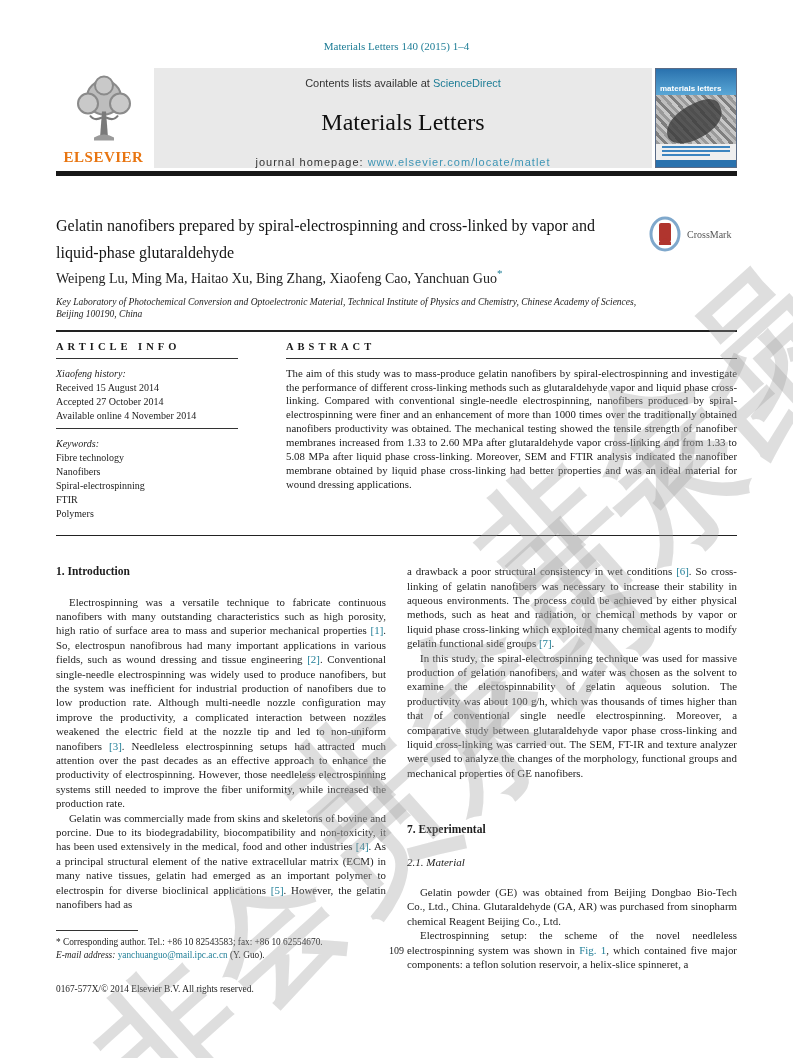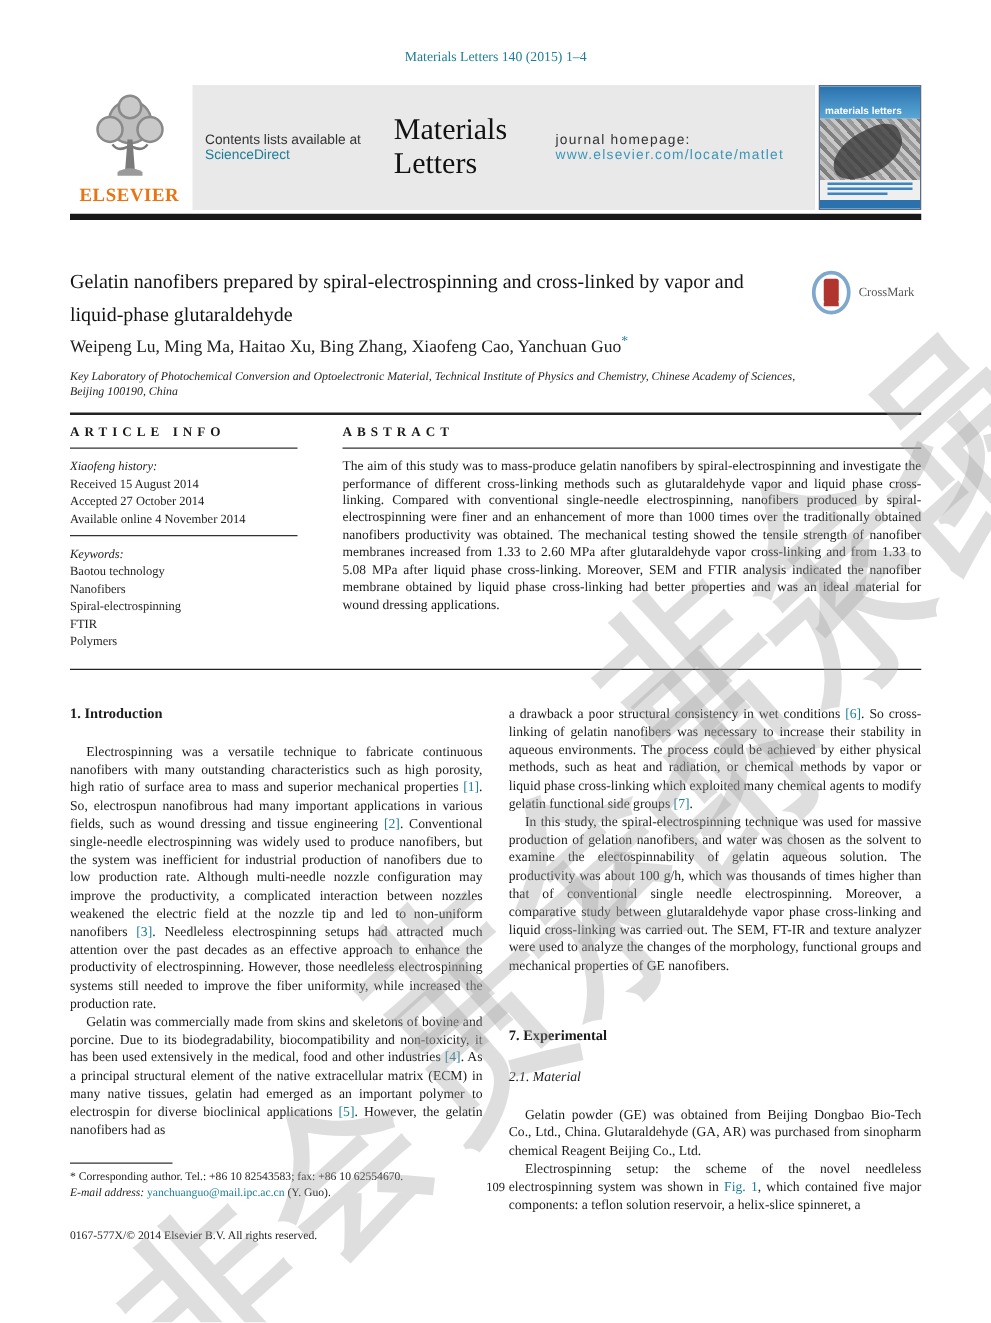--- a/index.html
+++ b/index.html
@@ -30,7 +30,7 @@
   .logo-word { font-size:15px; font-weight:700; color:#e87511; letter-spacing:0.5px;
     font-family:"Liberation Serif", serif; }
   .gray-box { flex:1; background:#e9e9e9; margin-left:3px; margin-right:3px;
-    display:flex; flex-direction:row; align-items:center; justify-content:space-between;
+    display:flex; flex-direction:column; align-items:center; justify-content:space-between;
     padding:9px 10px 10px 10px; font-family:"Liberation Sans", sans-serif;gap:20px; }
   .contents-line { font-size:11px; color:#333; }
   .journal-masthead { font-size:24px; font-family:"Liberation Serif", serif; color:#111; }

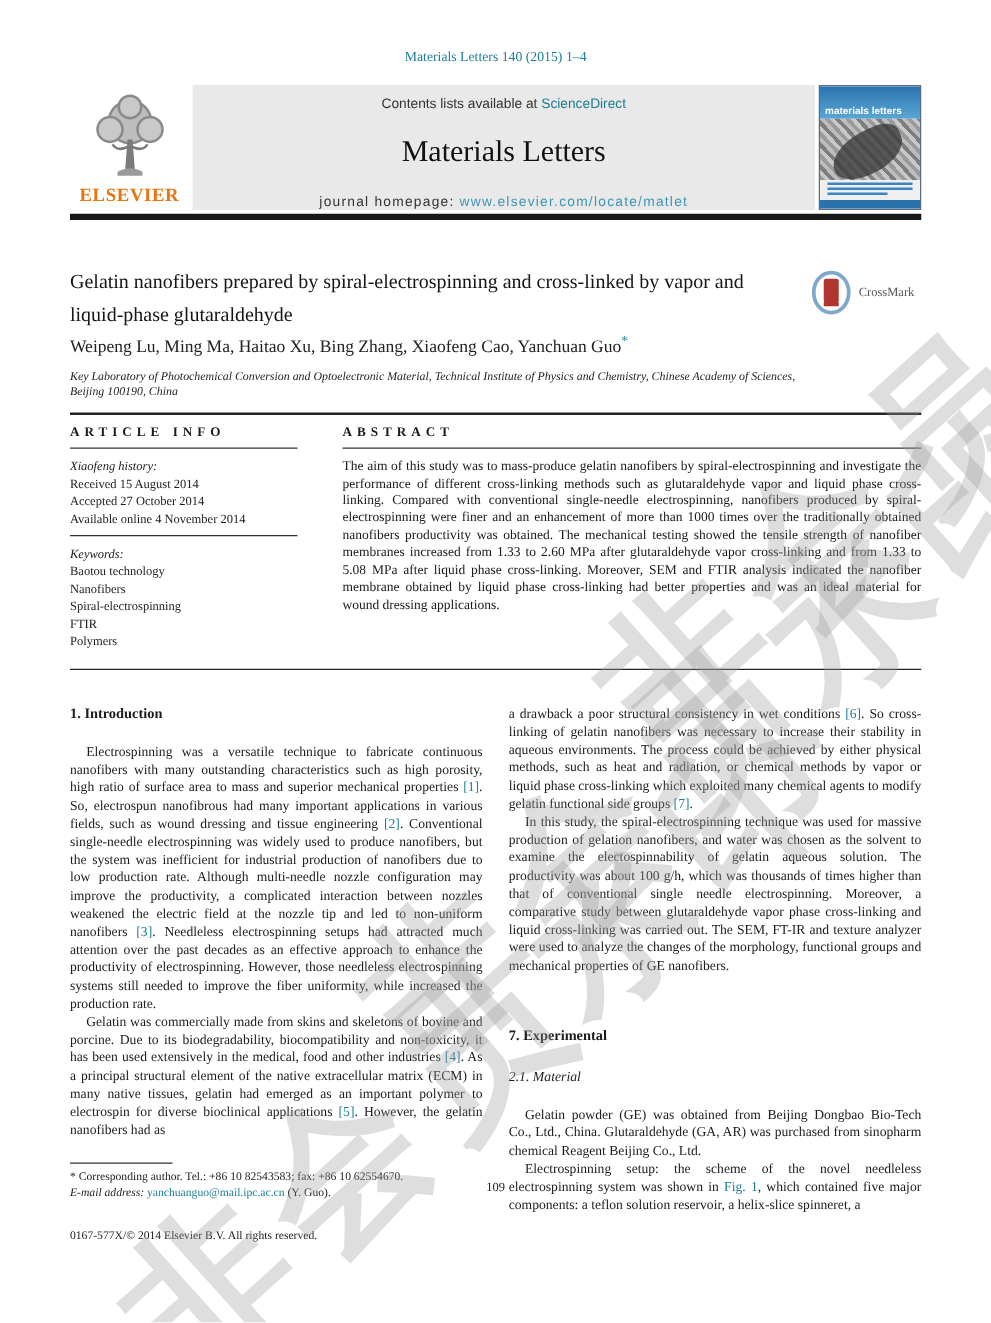--- a/index.html
+++ b/index.html
@@ -70,7 +70,7 @@
   .rule-thin { height:1px; background:#333; }
 
   
-  .info-abs { display:flex; margin-top:9px; }
+  .info-abs { display:flex; margin-top:9px;gap:12px; }
   .col-info { width:182px; flex:none; }
   .col-abs { flex:1; margin-left:36px; }
   .block-heading { font-size:10.5px; letter-spacing:4px; font-weight:700; color:#1a1a1a;

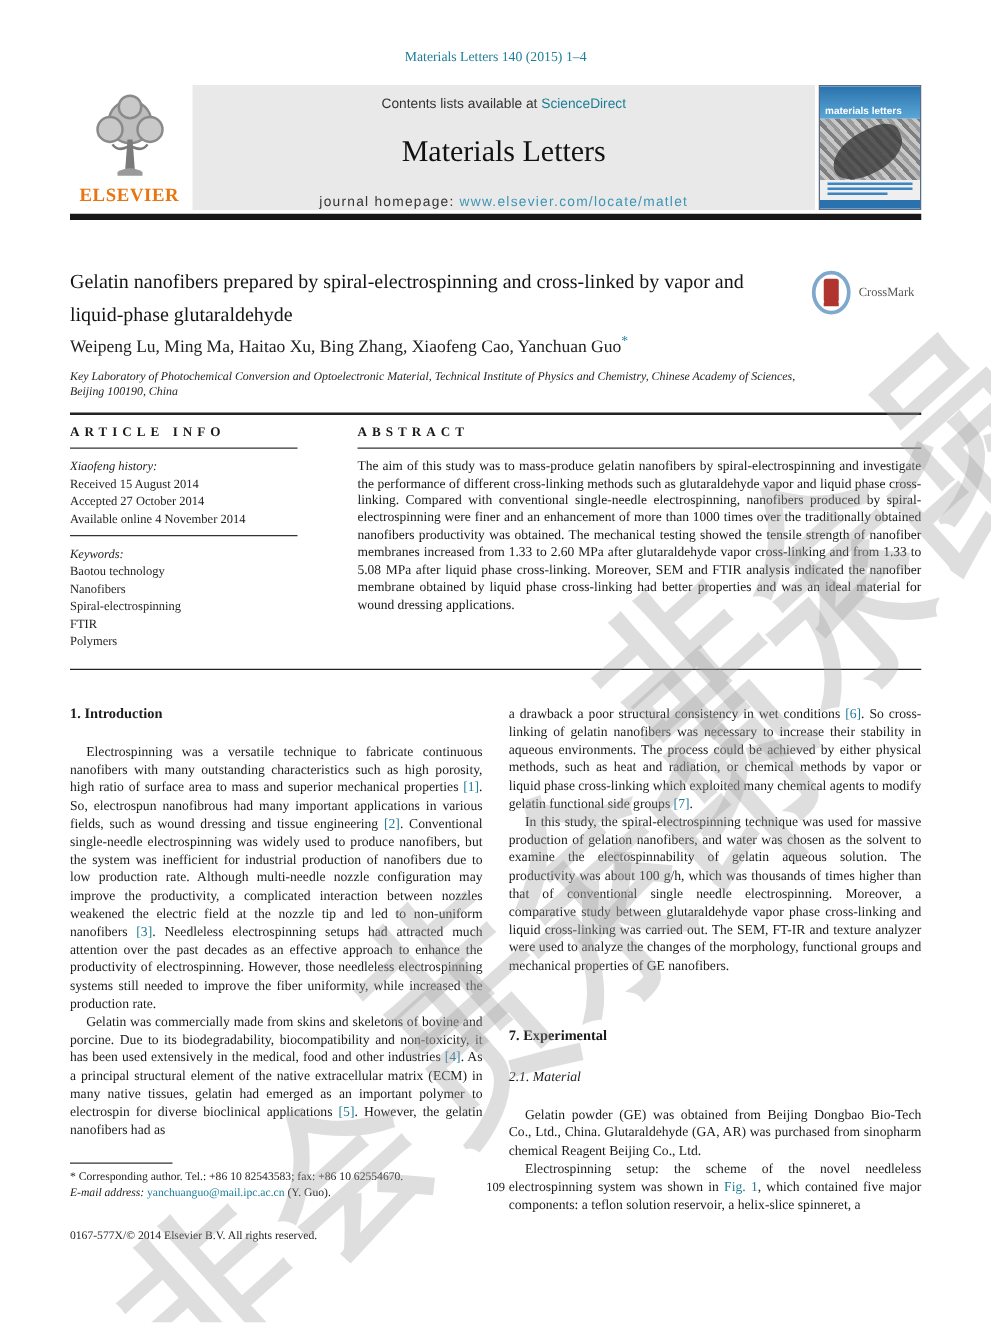--- a/index.html
+++ b/index.html
@@ -194,7 +194,7 @@
         <div class="history-rule"></div>
         <div class="keywords">
           <div class="italic">Keywords:</div>
-          <div>Baotou technology</div>
+          <div>Fibre technology</div>
           <div>Nanofibers</div>
           <div>Spiral-electrospinning</div>
           <div>FTIR</div>

